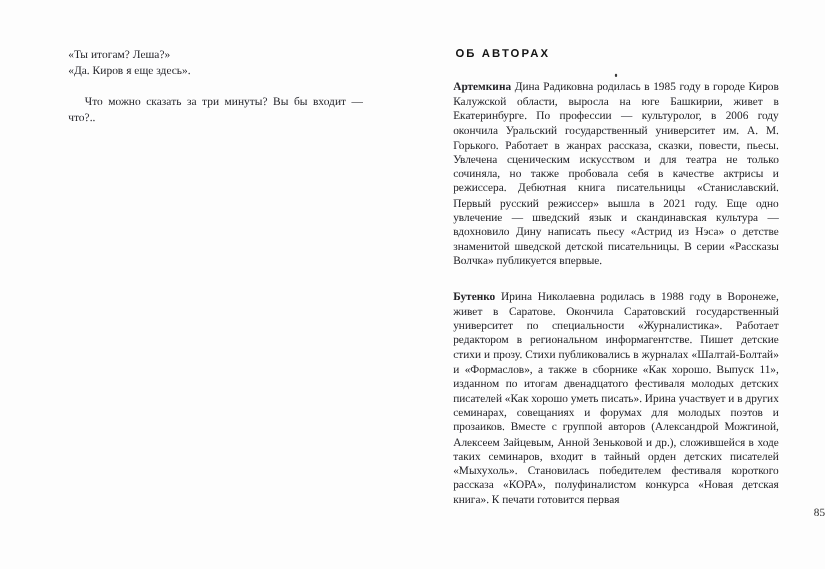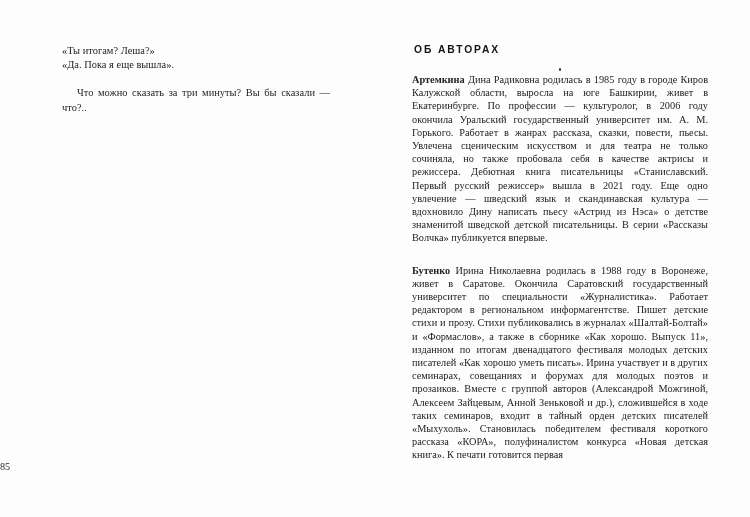--- a/index.html
+++ b/index.html
@@ -115,7 +115,7 @@
 
   <div class="page-left">
     <p class="dialogue-line">«Ты итогам? Леша?»</p>
-    <p class="dialogue-line">«Да. Пока я еще вышла».</p>
+    <p class="dialogue-line">«Да. Киров я еще здесь».</p>
     <div class="para-gap"></div>
     <p class="indent">Что можно сказать за три минуты? Вы бы сказали — что?..</p>
   </div>

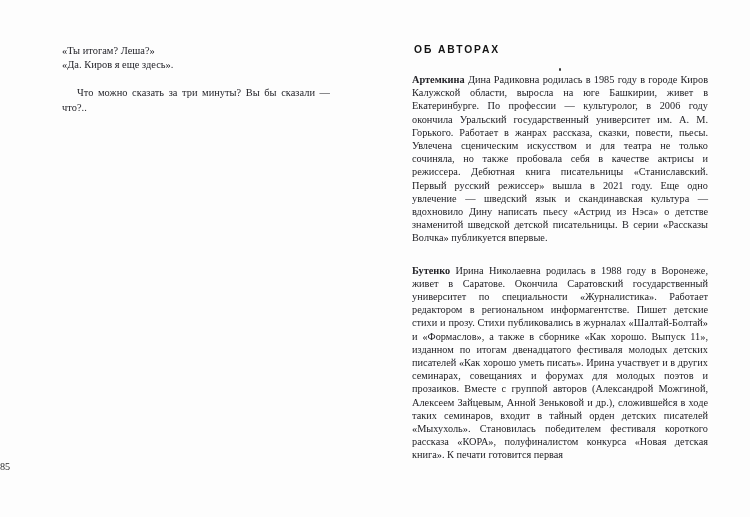--- a/index.html
+++ b/index.html
@@ -117,7 +117,7 @@
     <p class="dialogue-line">«Ты итогам? Леша?»</p>
     <p class="dialogue-line">«Да. Киров я еще здесь».</p>
     <div class="para-gap"></div>
-    <p class="indent">Что можно сказать за три минуты? Вы бы сказали — что?..</p>
+    <p class="indent">Что можно сказать за три минуты? Вы бы входит — что?..</p>
   </div>
 
   <div class="page-right">

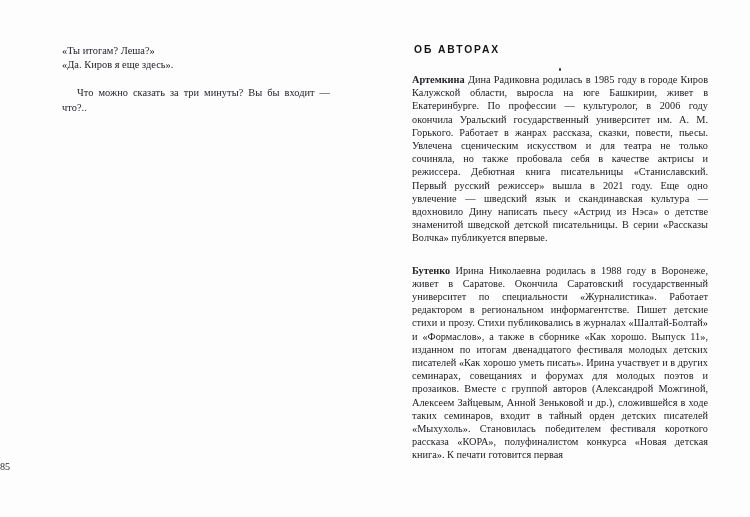--- a/index.html
+++ b/index.html
@@ -102,7 +102,7 @@
     left: 0;
     right: 0;
     top: 461px;
-    text-align: left;
+    text-align: right;
     font-size: 10.2px;
     color: #2b2b2b;
     font-family: "Liberation Serif", serif;

